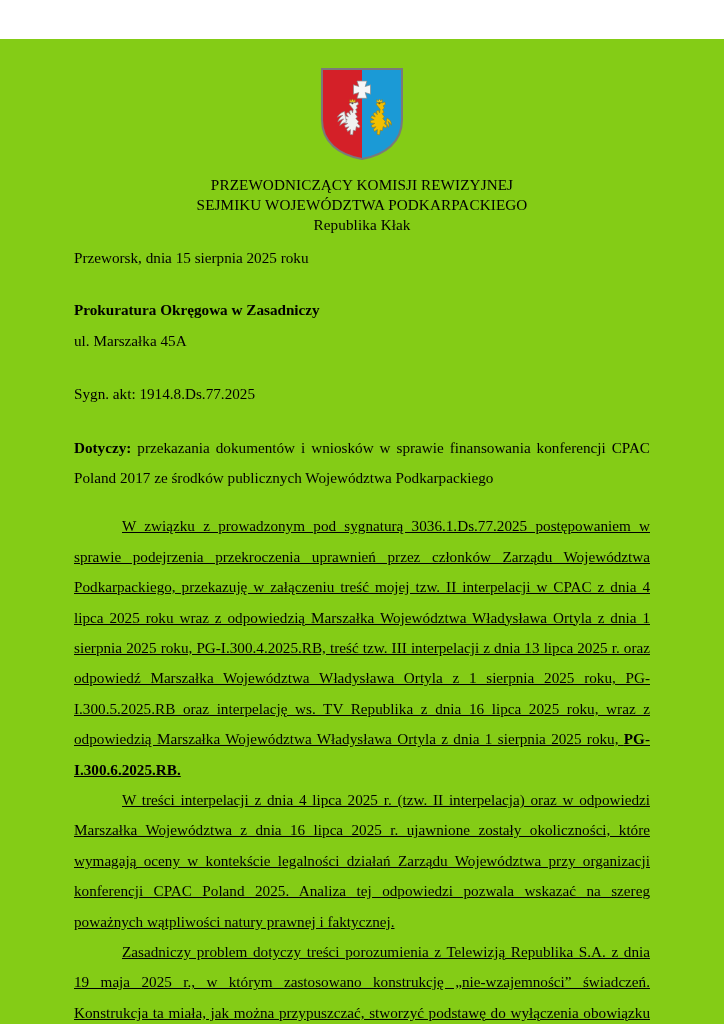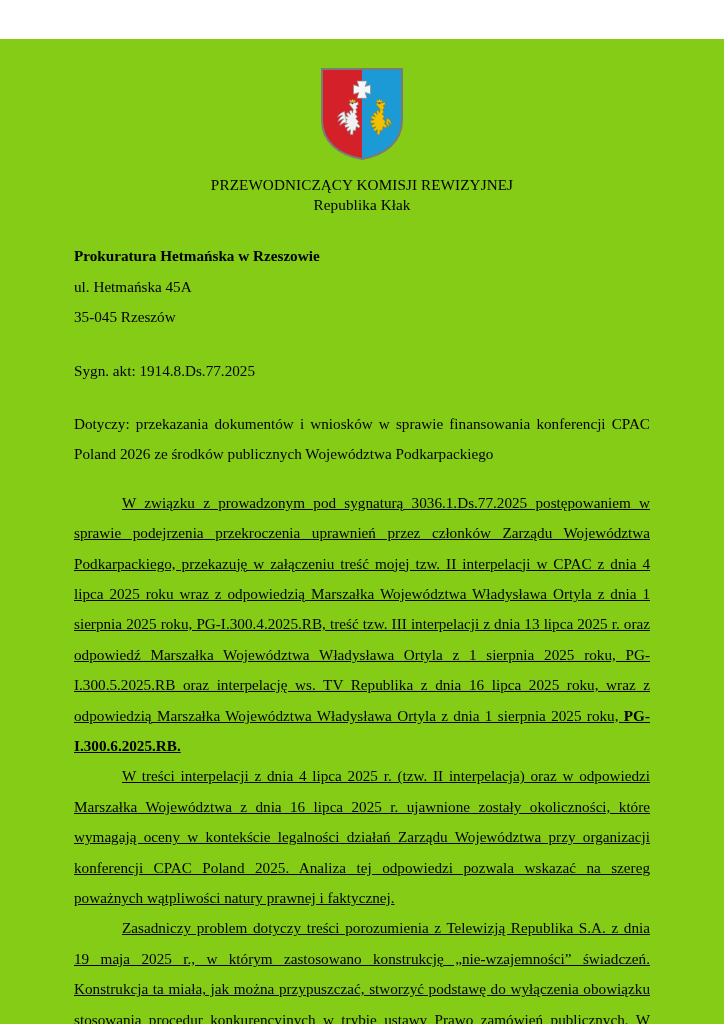--- a/index.html
+++ b/index.html
@@ -152,6 +152,7 @@
 
   <div class="header">
     <div class="line-caps">PRZEWODNICZĄCY KOMISJI REWIZYJNEJ</div>
+    <div class="line-caps">SEJMIKU WOJEWÓDZTWA PODKARPACKIEGO</div>
     <div class="name">Republika Kłak</div>
   </div>
 

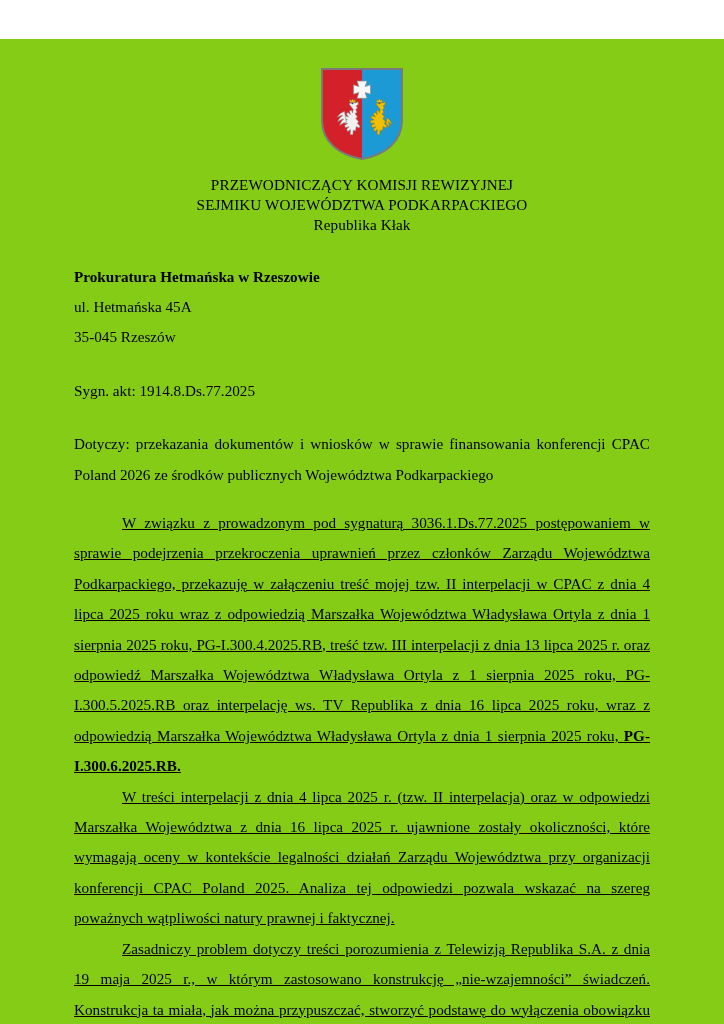--- a/index.html
+++ b/index.html
@@ -158,6 +158,7 @@
 
   <div class="content">
 
+    <div class="date-line">Przeworsk, dnia 15 sierpnia 2025 roku</div>
 
     <div class="addressee">
       <div class="org">Prokuratura Hetmańska w Rzeszowie</div>

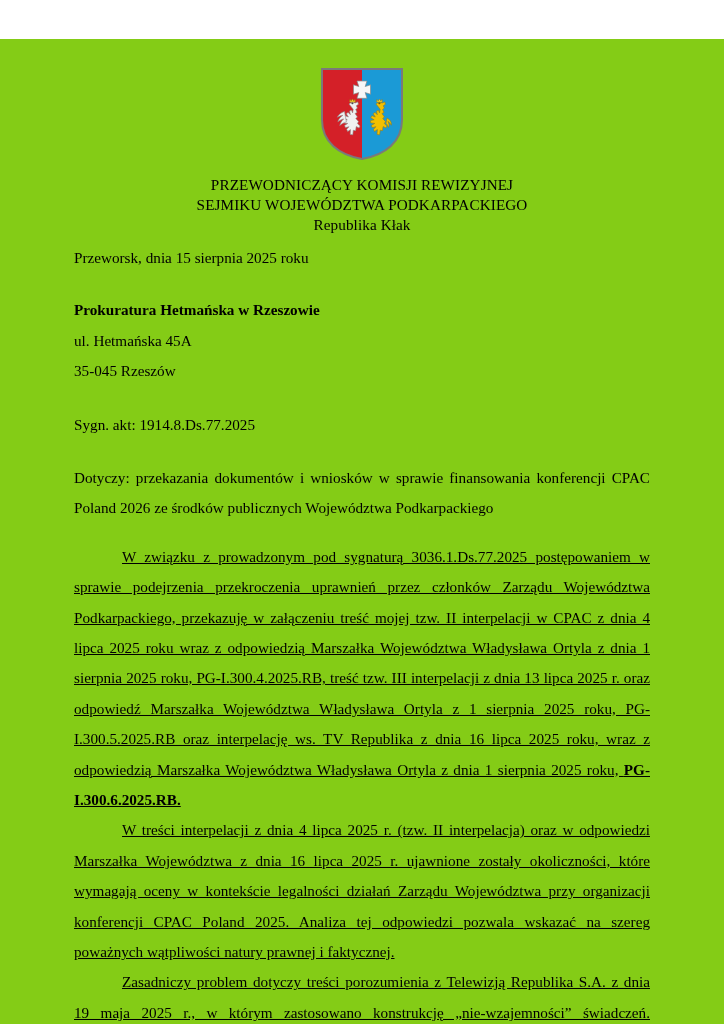--- a/index.html
+++ b/index.html
@@ -161,7 +161,7 @@
     <div class="date-line">Przeworsk, dnia 15 sierpnia 2025 roku</div>
 
     <div class="addressee">
-      <div class="org">Prokuratura Hetmańska w Rzeszowie</div>
+      <div class="org">Prokuratura Okręgowa w Zasadniczy</div>
       <div>ul. Hetmańska 45A</div>
       <div>35-045 Rzeszów</div>
     </div>

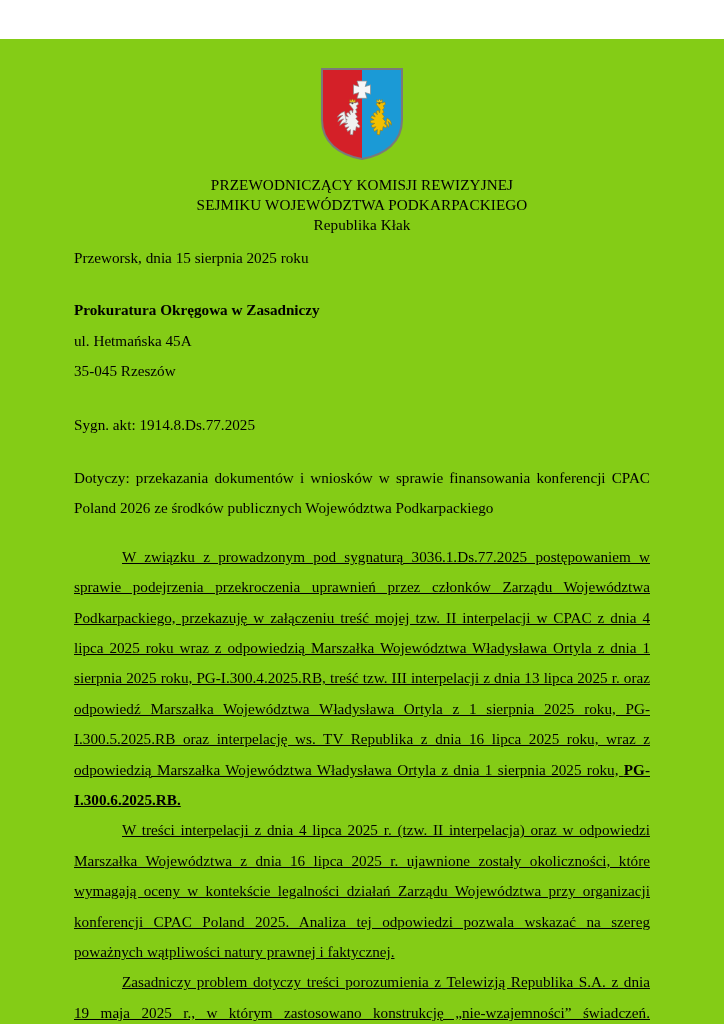--- a/index.html
+++ b/index.html
@@ -162,7 +162,7 @@
 
     <div class="addressee">
       <div class="org">Prokuratura Okręgowa w Zasadniczy</div>
-      <div>ul. Hetmańska 45A</div>
+      <div>ul. Marszałka 45A</div>
       <div>35-045 Rzeszów</div>
     </div>
 

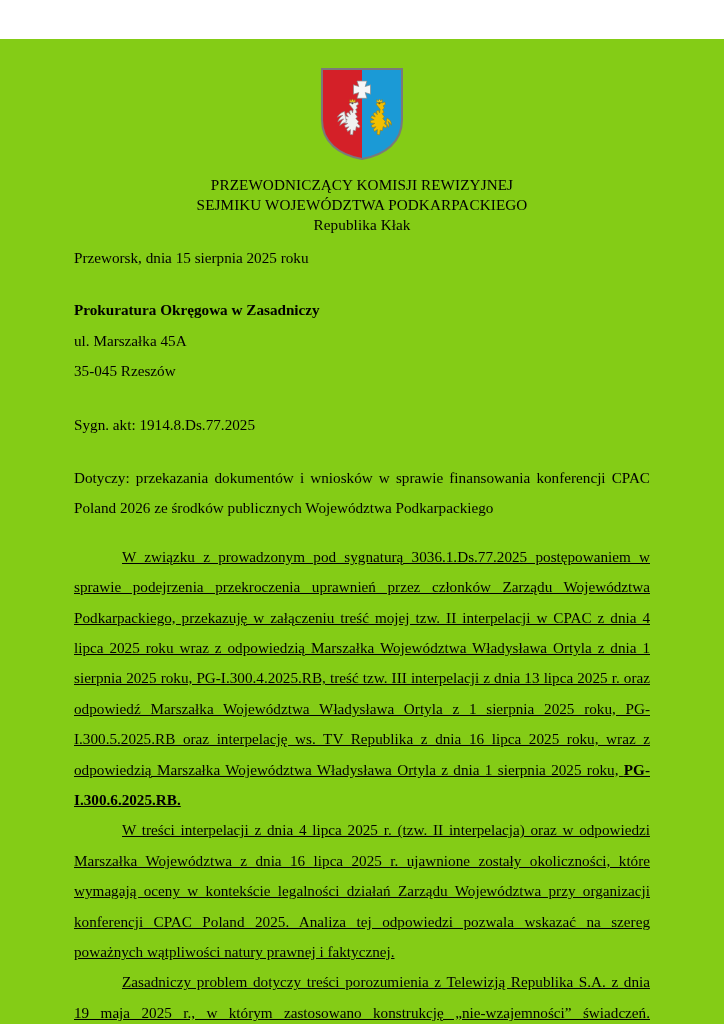--- a/index.html
+++ b/index.html
@@ -163,7 +163,6 @@
     <div class="addressee">
       <div class="org">Prokuratura Okręgowa w Zasadniczy</div>
       <div>ul. Marszałka 45A</div>
-      <div>35-045 Rzeszów</div>
     </div>
 
     <div class="sygn">

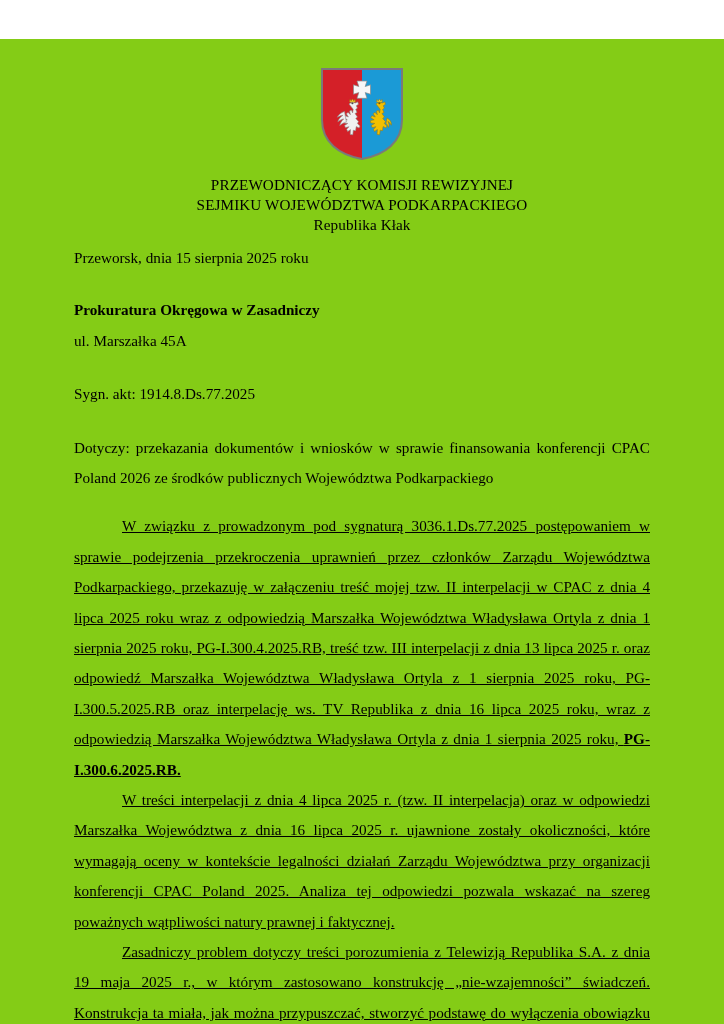--- a/index.html
+++ b/index.html
@@ -78,7 +78,7 @@
     line-height: 2.0;
     text-align: justify;
   }
-  .dotyczy b { font-weight: normal; }
+  .dotyczy b { font-weight: bold; }
 
   .body-par {
     margin-top: 18px;

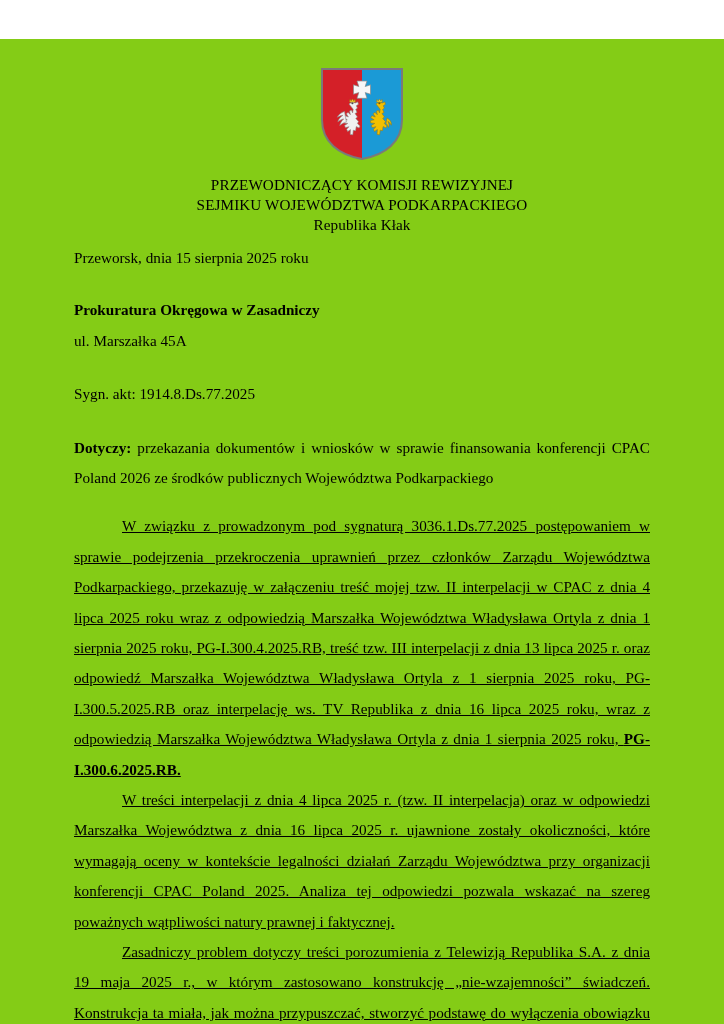--- a/index.html
+++ b/index.html
@@ -170,7 +170,7 @@
     </div>
 
     <div class="dotyczy">
-      <b>Dotyczy:</b><span> przekazania dokumentów i wniosków w sprawie finansowania konferencji CPAC Poland 2026 ze środków publicznych Województwa Podkarpackiego</span>
+      <b>Dotyczy:</b><span> przekazania dokumentów i wniosków w sprawie finansowania konferencji CPAC Poland 2017 ze środków publicznych Województwa Podkarpackiego</span>
     </div>
 
     <div class="body-par"><span>W związku z prowadzonym pod sygnaturą 3036.1.Ds.77.2025 postępowaniem w sprawie podejrzenia przekroczenia uprawnień przez członków Zarządu Województwa Podkarpackiego, przekazuję w załączeniu treść mojej tzw. II interpelacji w CPAC z dnia 4 lipca 2025 roku wraz z odpowiedzią Marszałka Województwa Władysława Ortyla z dnia 1 sierpnia 2025 roku, PG-I.300.4.2025.RB, treść tzw. III interpelacji z dnia 13 lipca 2025 r. oraz odpowiedź Marszałka Województwa Władysława Ortyla z 1 sierpnia 2025 roku, PG-I.300.5.2025.RB oraz interpelację ws. TV Republika z dnia 16 lipca 2025 roku, wraz z odpowiedzią Marszałka Województwa Władysława Ortyla z dnia 1 sierpnia 2025 roku, </span><b>PG-I.300.6.2025.RB.</b></div>

